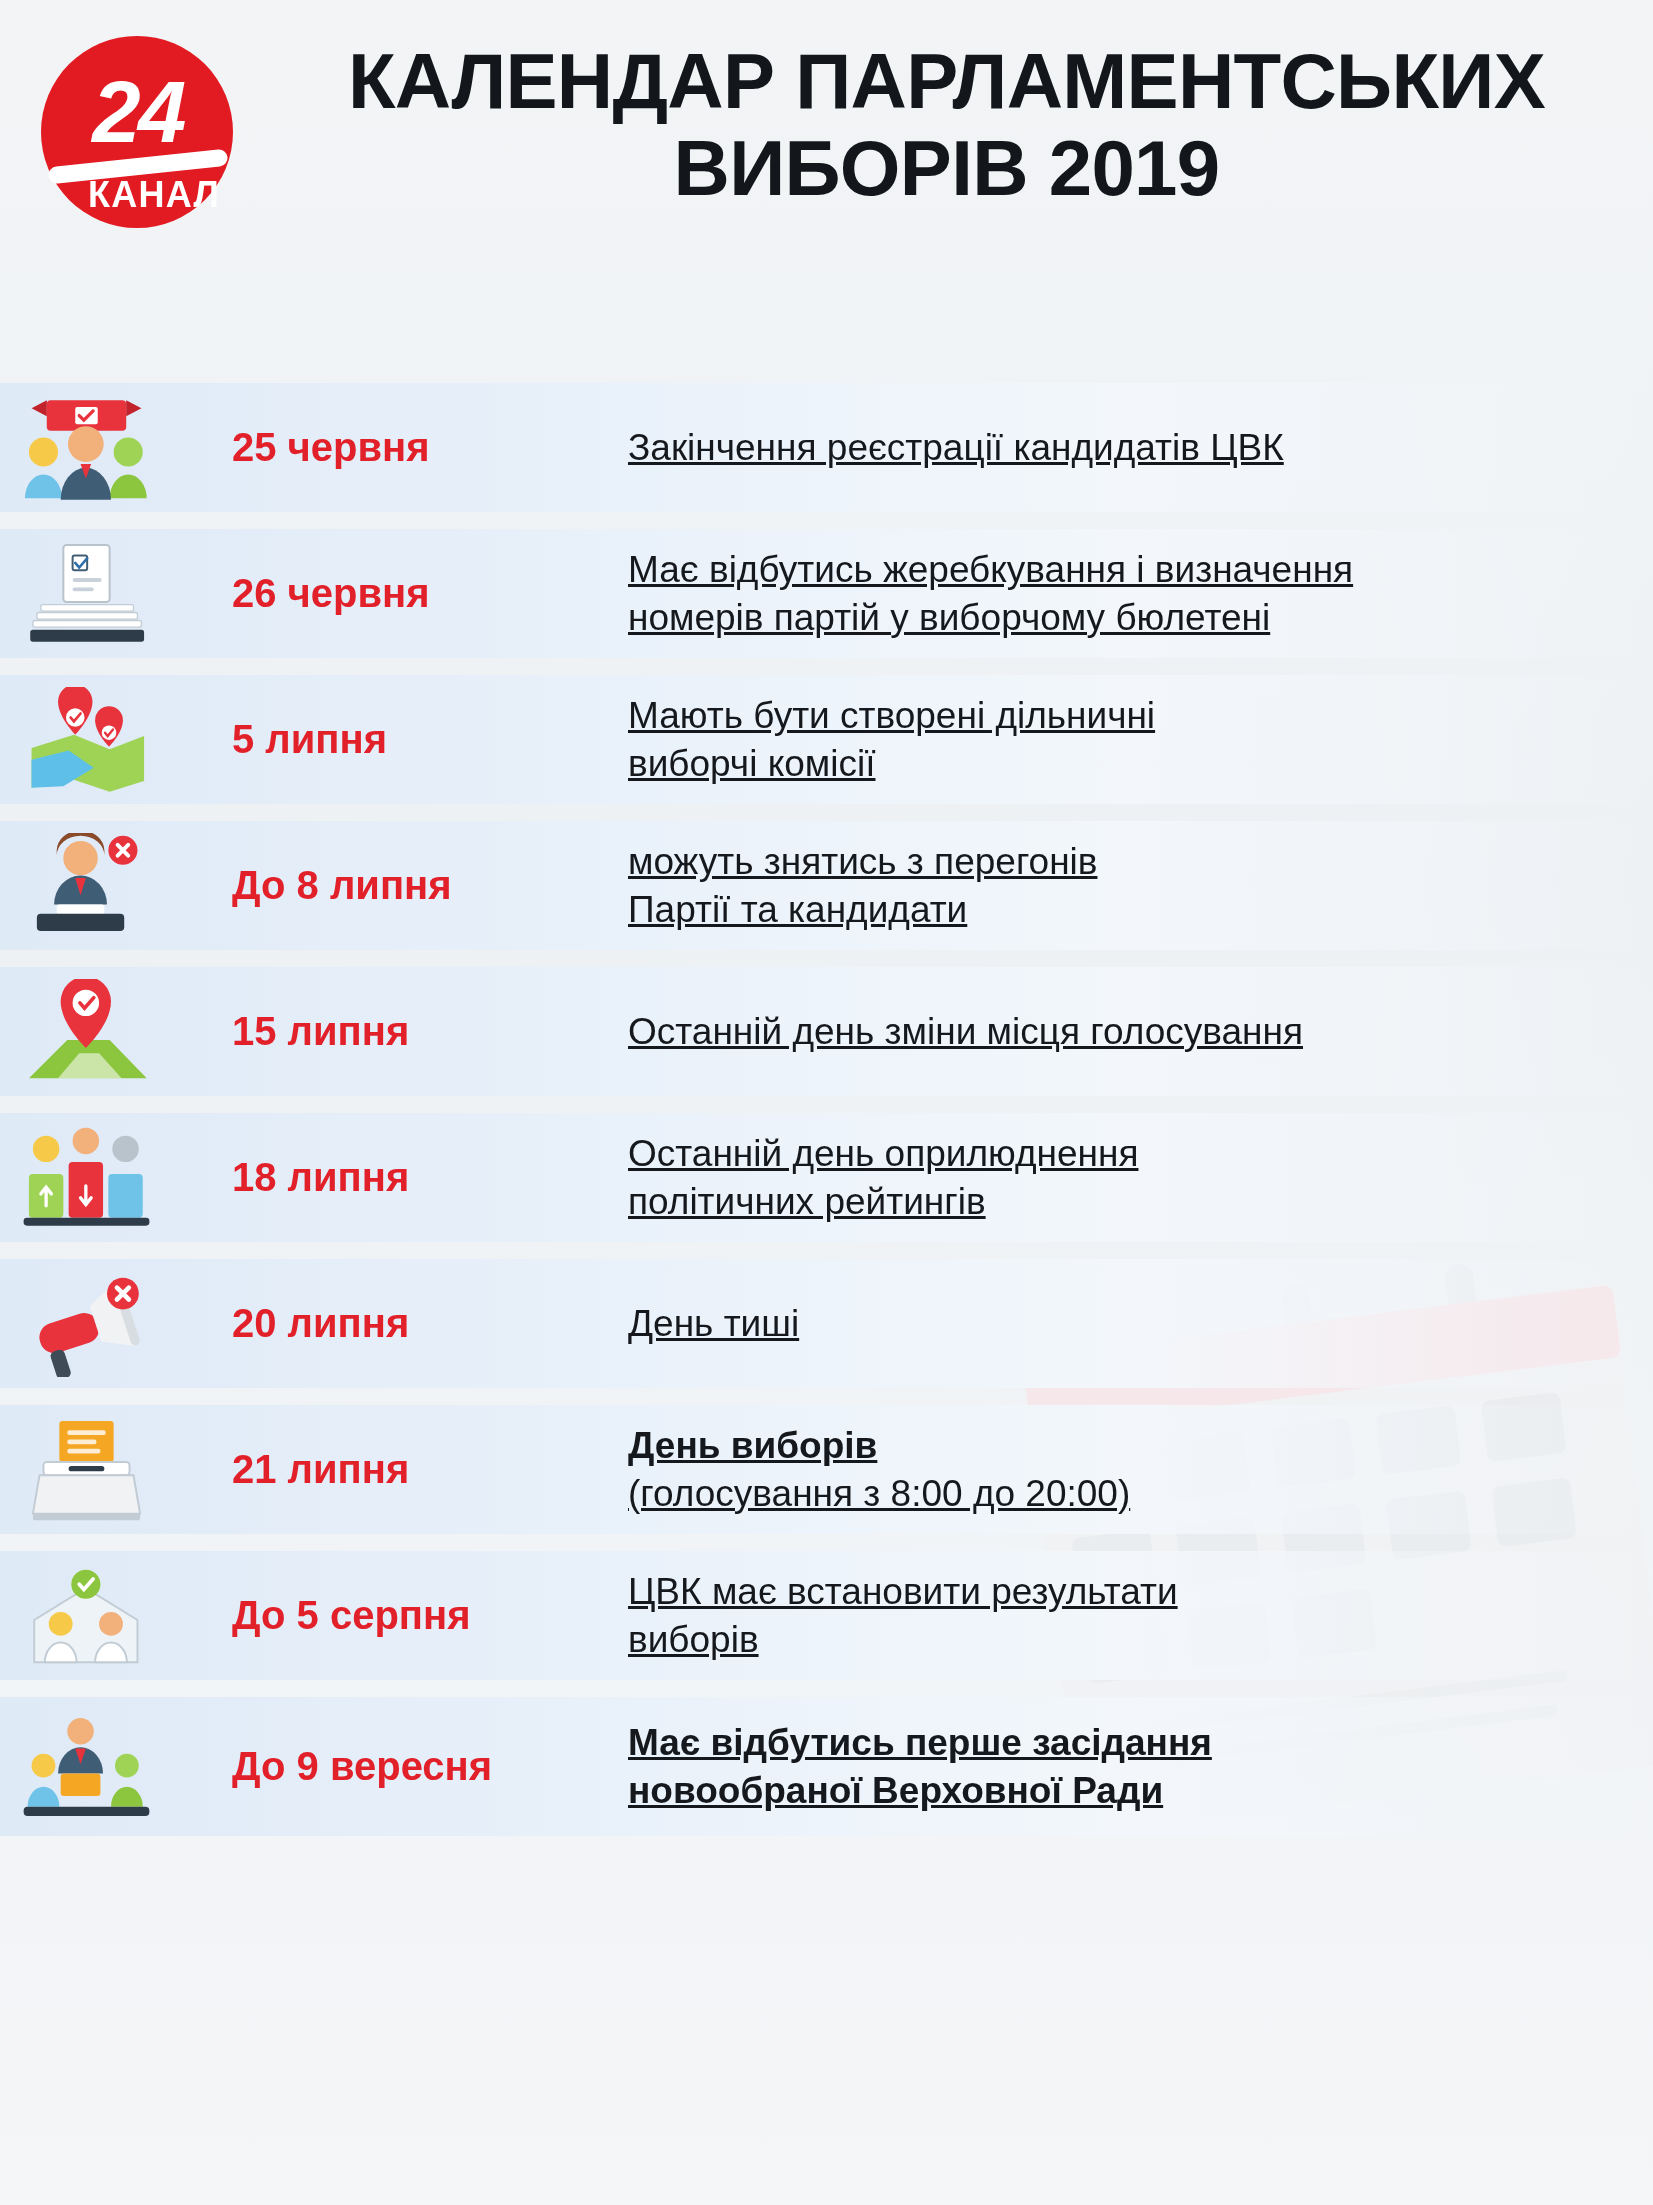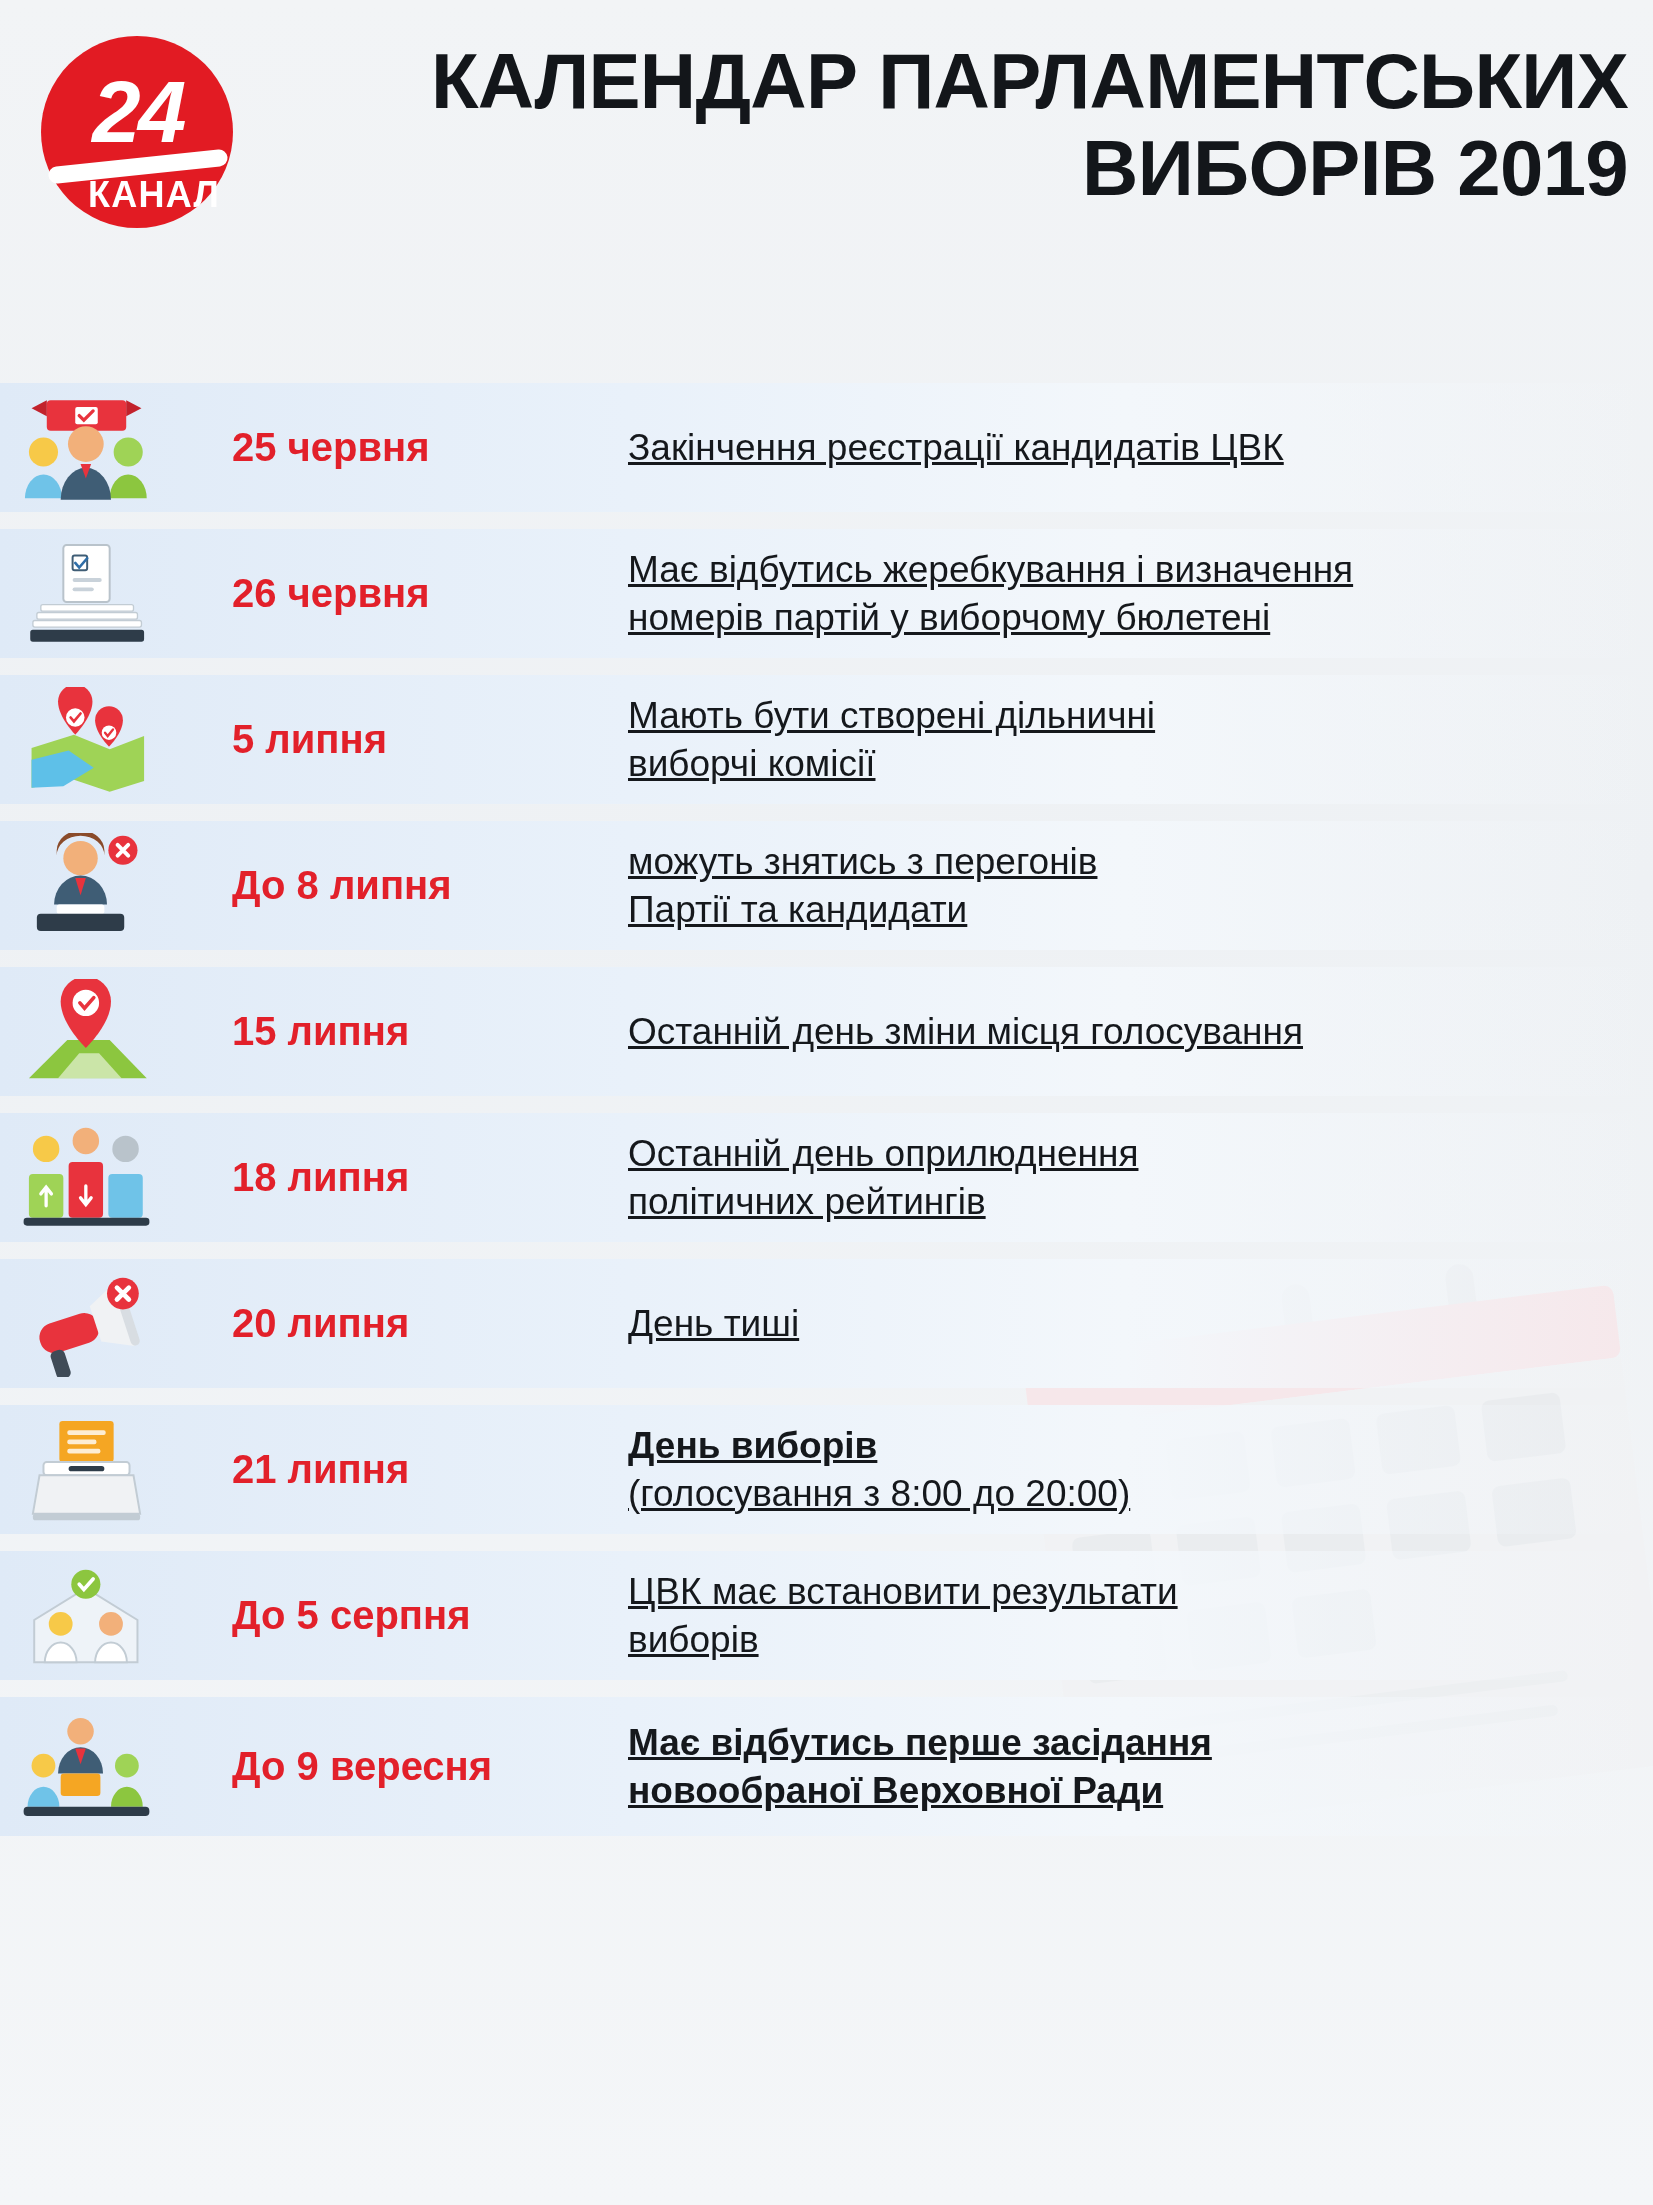--- a/index.html
+++ b/index.html
@@ -122,7 +122,7 @@
     font-weight: bold;
     line-height: 1.12;
     letter-spacing: -0.7px;
-    text-align: right;
+    text-align: center;
   }
 
   

